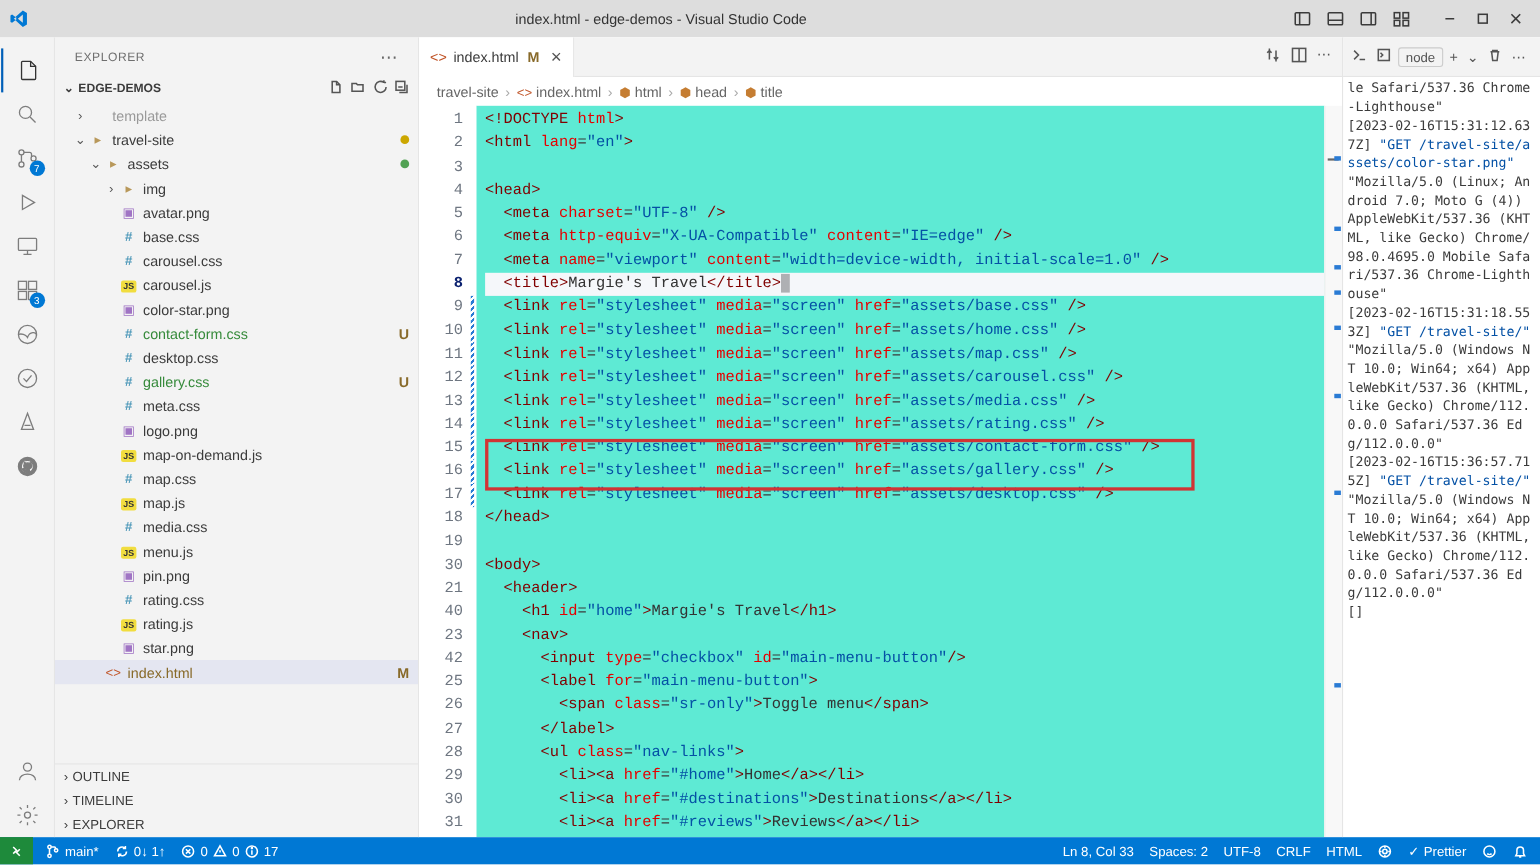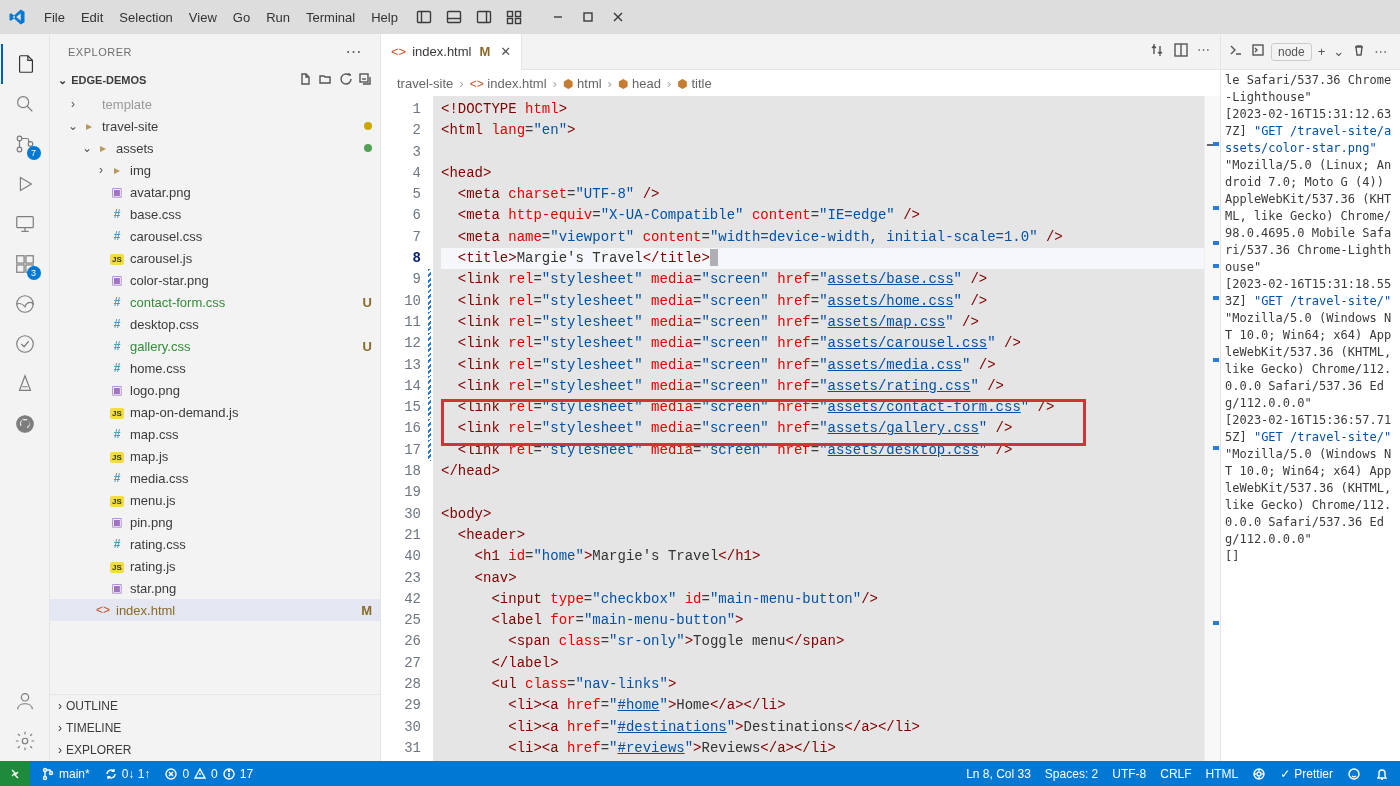--- a/index.html
+++ b/index.html
@@ -215,7 +215,6 @@
         <path fill="#0078d4" d="M17 2l5 3v14l-5 3-9-8-4 3-2-1V8l2-1 4 3 9-8zM6 12l3 2V10l-3 2zm11 5V7l-6 5 6 5z"></path>
       </svg>
   </span>
-  <div id="menu-items"><span class="menu-item">File</span><span class="menu-item">Edit</span><span class="menu-item">Selection</span><span class="menu-item">View</span><span class="menu-item">Go</span><span class="menu-item">Run</span><span class="menu-item">Terminal</span><span class="menu-item">Help</span></div>
   <div class="layout-icons">
     <span class="win-icon">
         <svg class="ic16" viewBox="0 0 16 16">

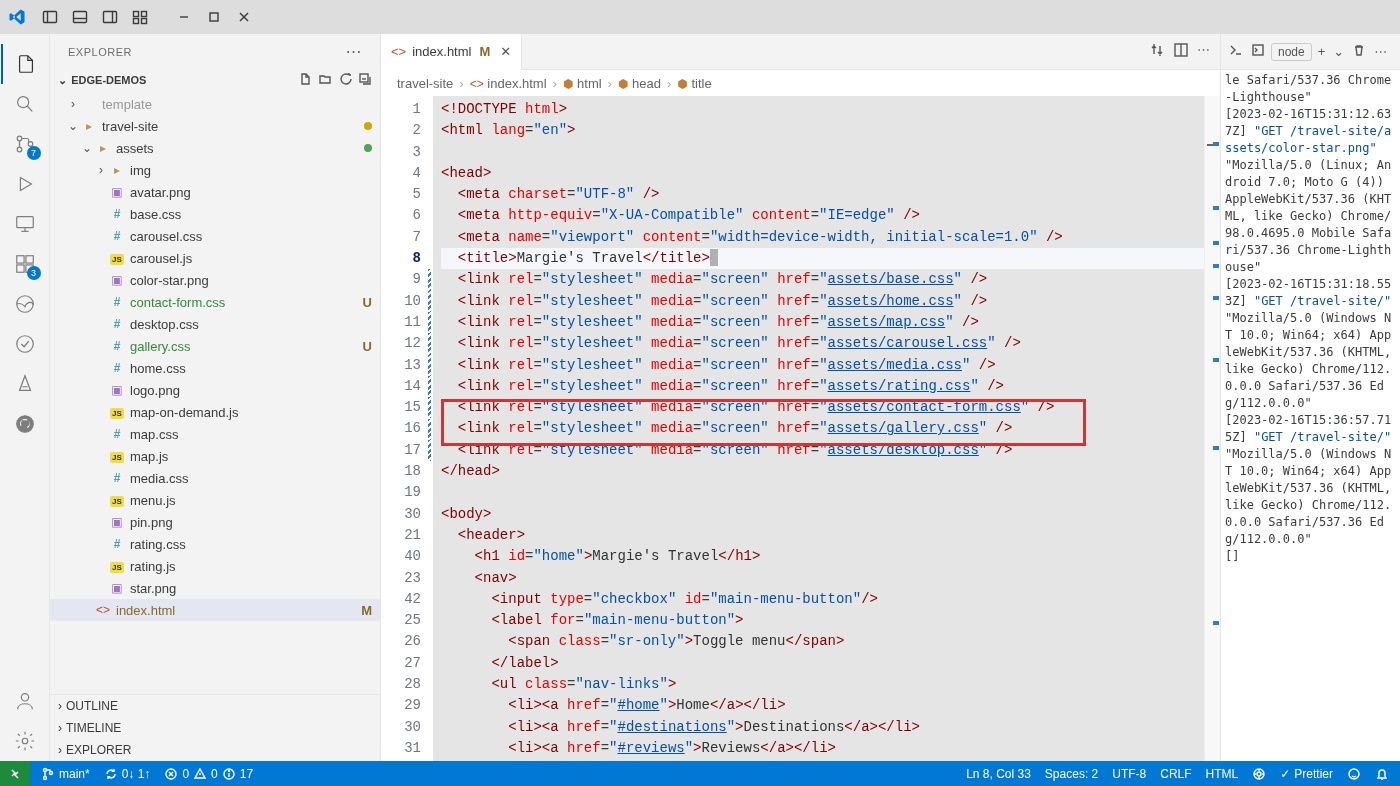--- a/index.html
+++ b/index.html
@@ -215,6 +215,7 @@
         <path fill="#0078d4" d="M17 2l5 3v14l-5 3-9-8-4 3-2-1V8l2-1 4 3 9-8zM6 12l3 2V10l-3 2zm11 5V7l-6 5 6 5z"></path>
       </svg>
   </span>
+  <div class="title-text">index.html - edge-demos - Visual Studio Code</div>
   <div class="layout-icons">
     <span class="win-icon">
         <svg class="ic16" viewBox="0 0 16 16">

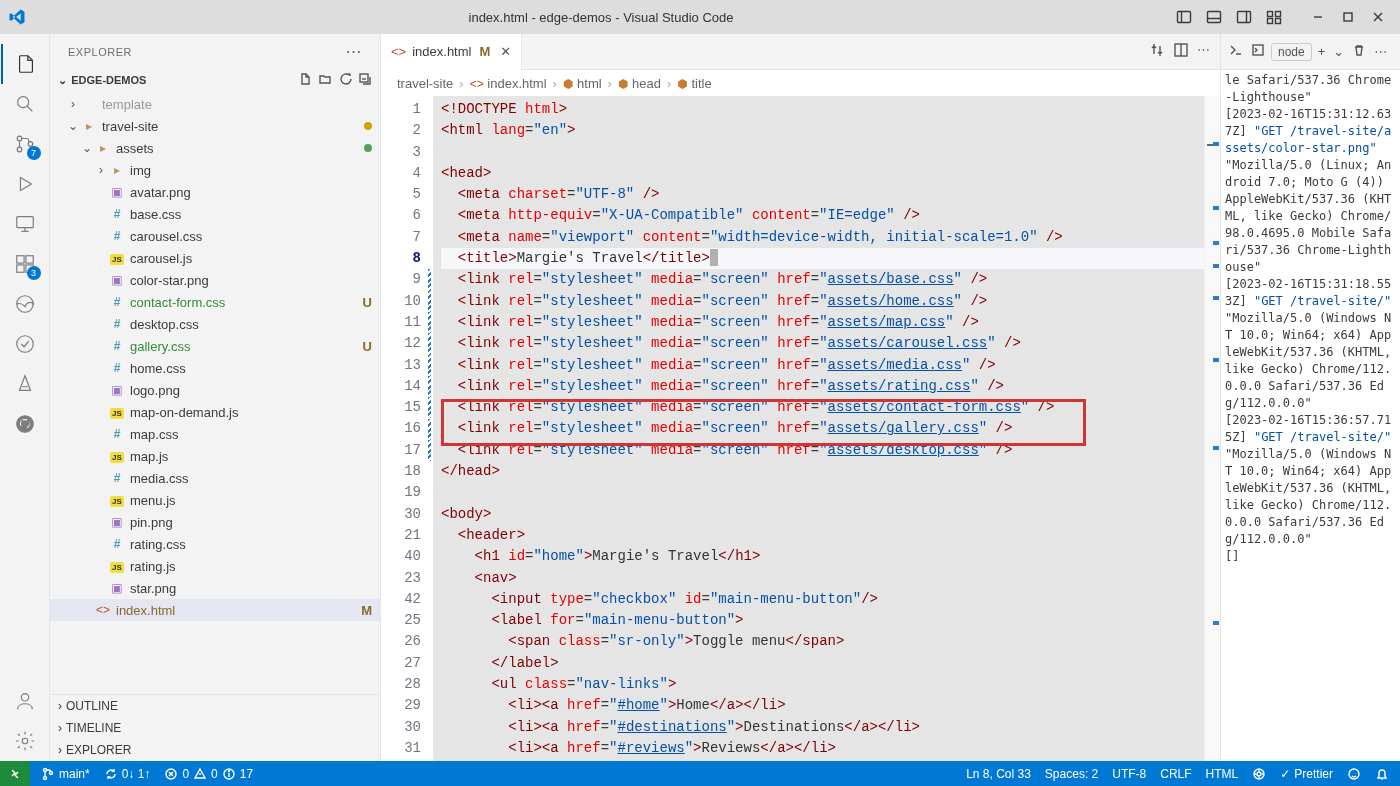--- a/index.html
+++ b/index.html
@@ -148,7 +148,7 @@
 .gutter .current { color: #0b216f; font-weight: 600; }
 .gutter .git-mark { position: absolute; right: 2px; width: 3px; height: 21.3px; }
 .gutter .git-mod { background: repeating-linear-gradient(135deg, #2a7bd4, #2a7bd4 2px, transparent 2px, transparent 4px); }
-.code-lines { flex: 1; background: #e5e5e5; line-height: 21.3px; padding-top: 3px; padding-left: 8px; white-space: pre; overflow: hidden; }
+.code-lines { flex: 1; background: #5eead4; line-height: 21.3px; padding-top: 3px; padding-left: 8px; white-space: pre; overflow: hidden; }
 .code-lines .line { height: 21.3px; }
 .code-lines .current-line { background: #f5f7fa; }
 .highlight-box {

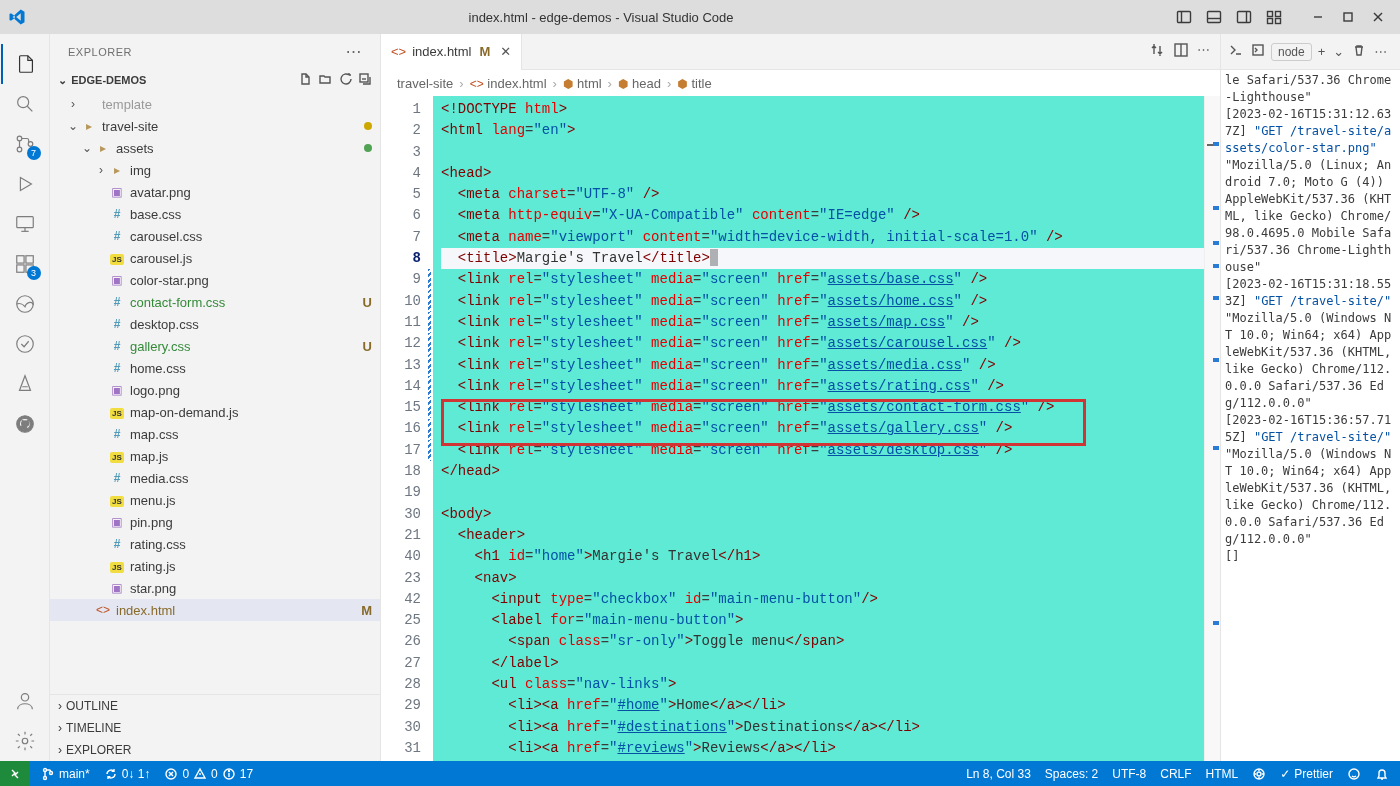--- a/index.html
+++ b/index.html
@@ -161,7 +161,7 @@
 .tok-str { color: #0451a5; }
 .tok-punc { color: #800000; }
 .tok-doctype { color: #800000; }
-.tok-link { color: #0451a5; text-decoration: underline; }
+.tok-link { color: #0451a5; }
 .tok-text { color: #333; }
 .cursor-block { background: #aeb0b3; display: inline-block; width: 8px; height: 17px; vertical-align: text-bottom; }
 

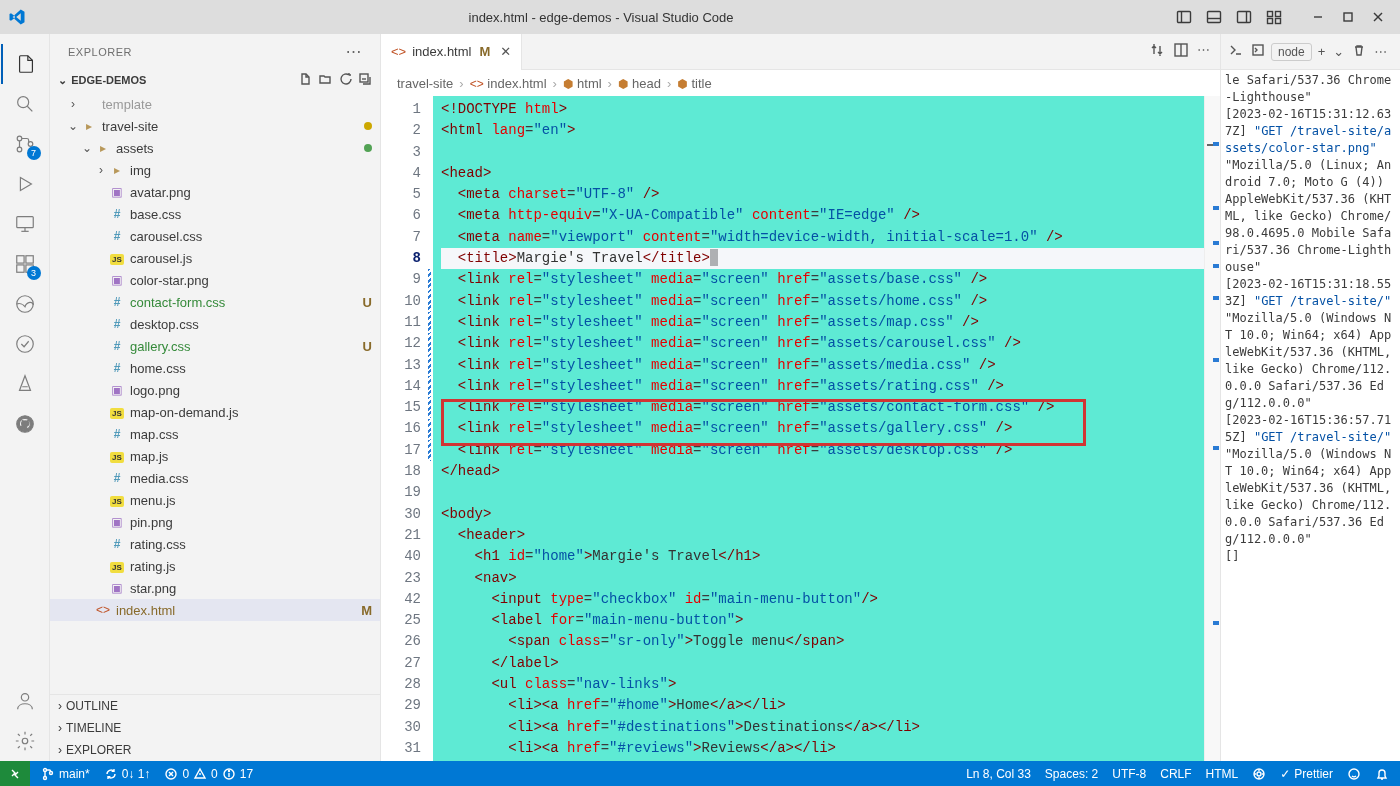--- a/index.html
+++ b/index.html
@@ -454,7 +454,7 @@
           <span class="indent" style="width:44px"></span>
           <span class="chev"></span>
           <span class="ficon file-ic-css">#</span>
-          <span class="label">home.css</span>
+          <span class="label">meta.css</span>
         </div>
         <div class="tree-item">
           <span class="indent" style="width:44px"></span>

